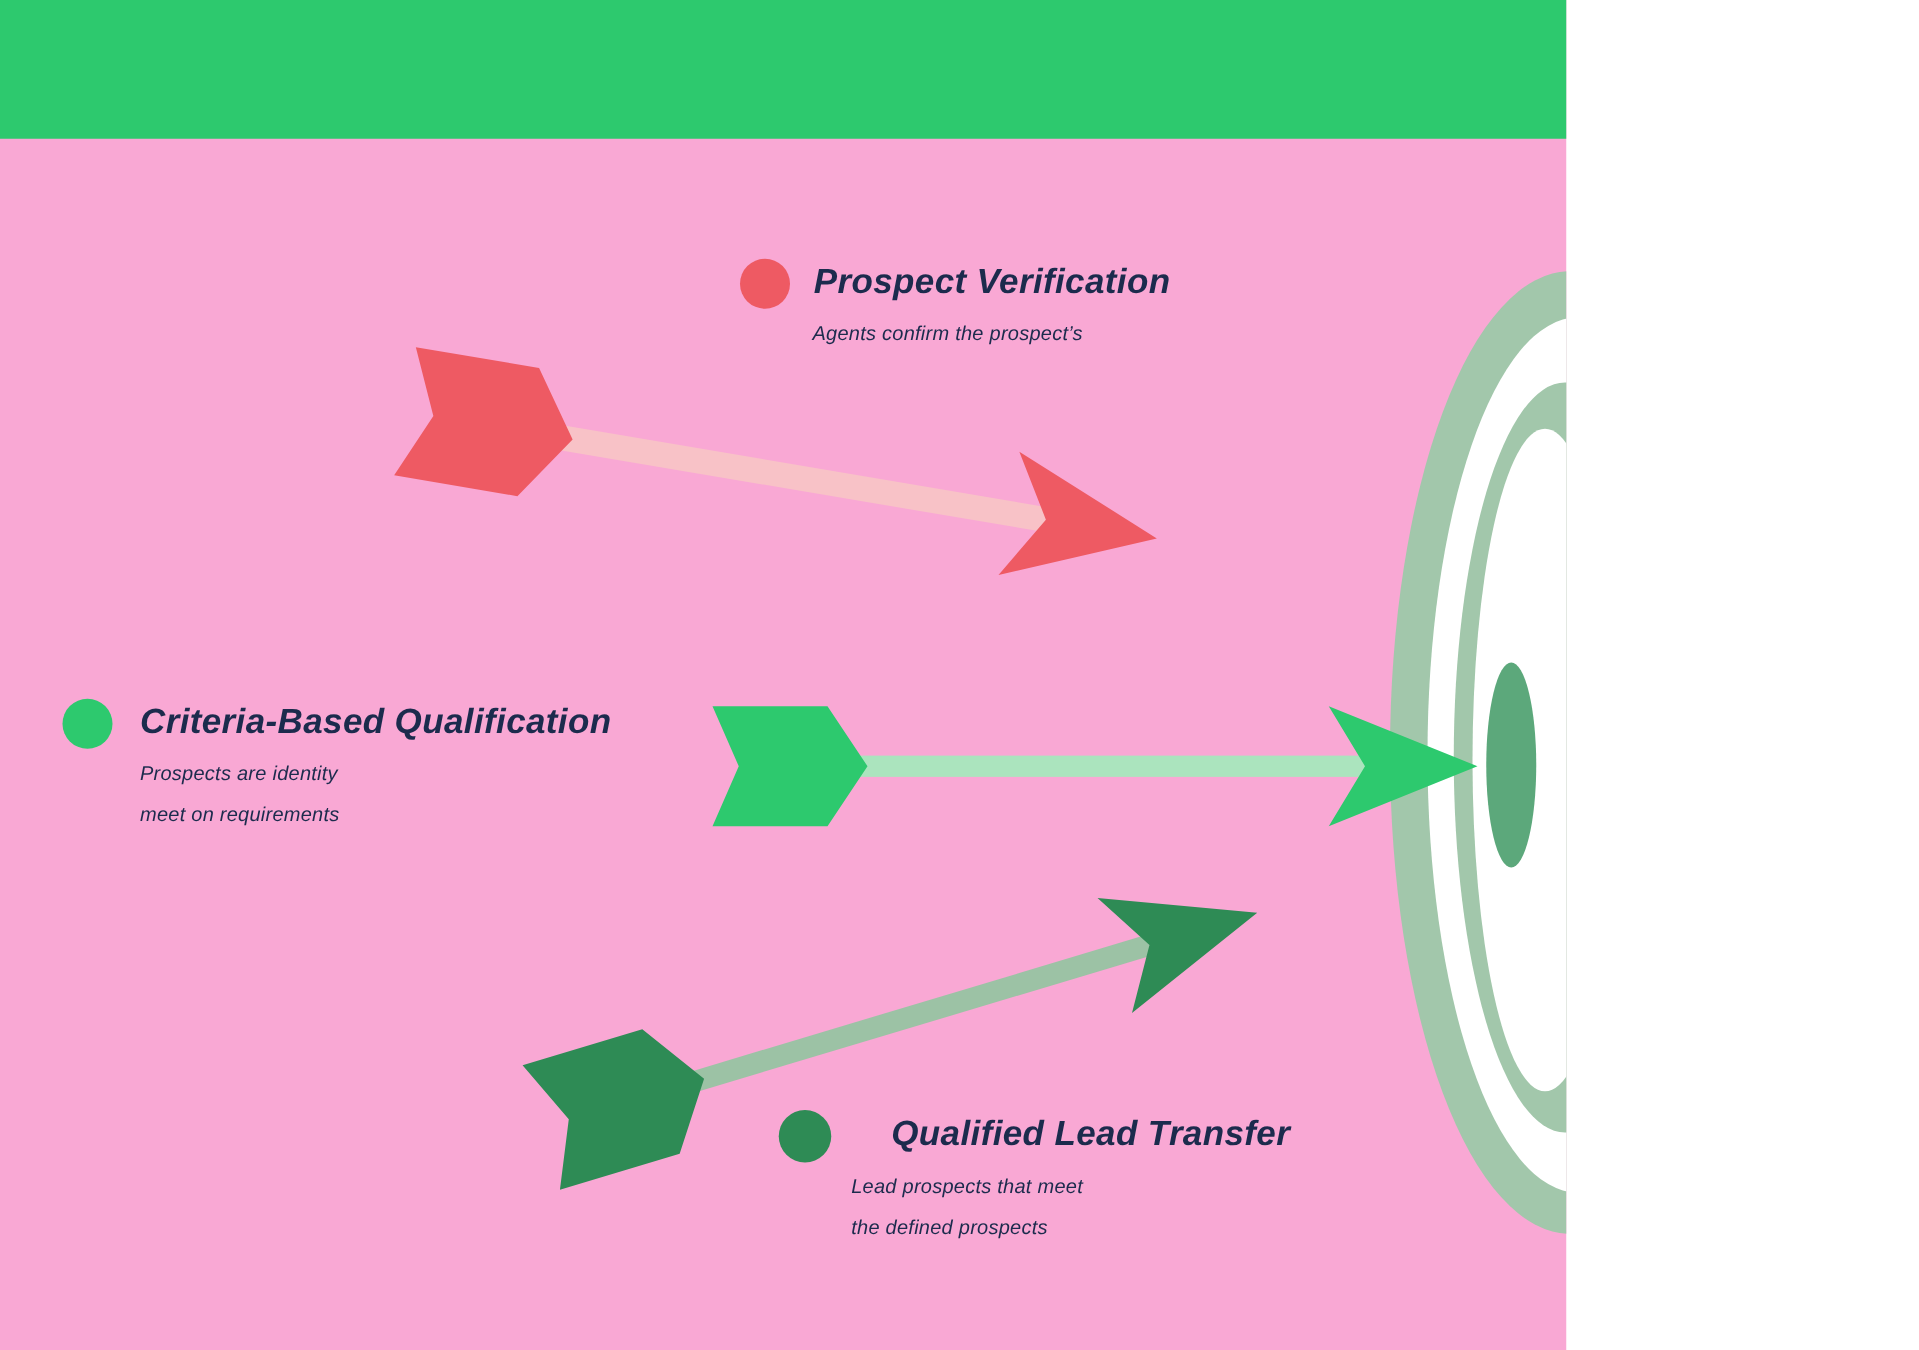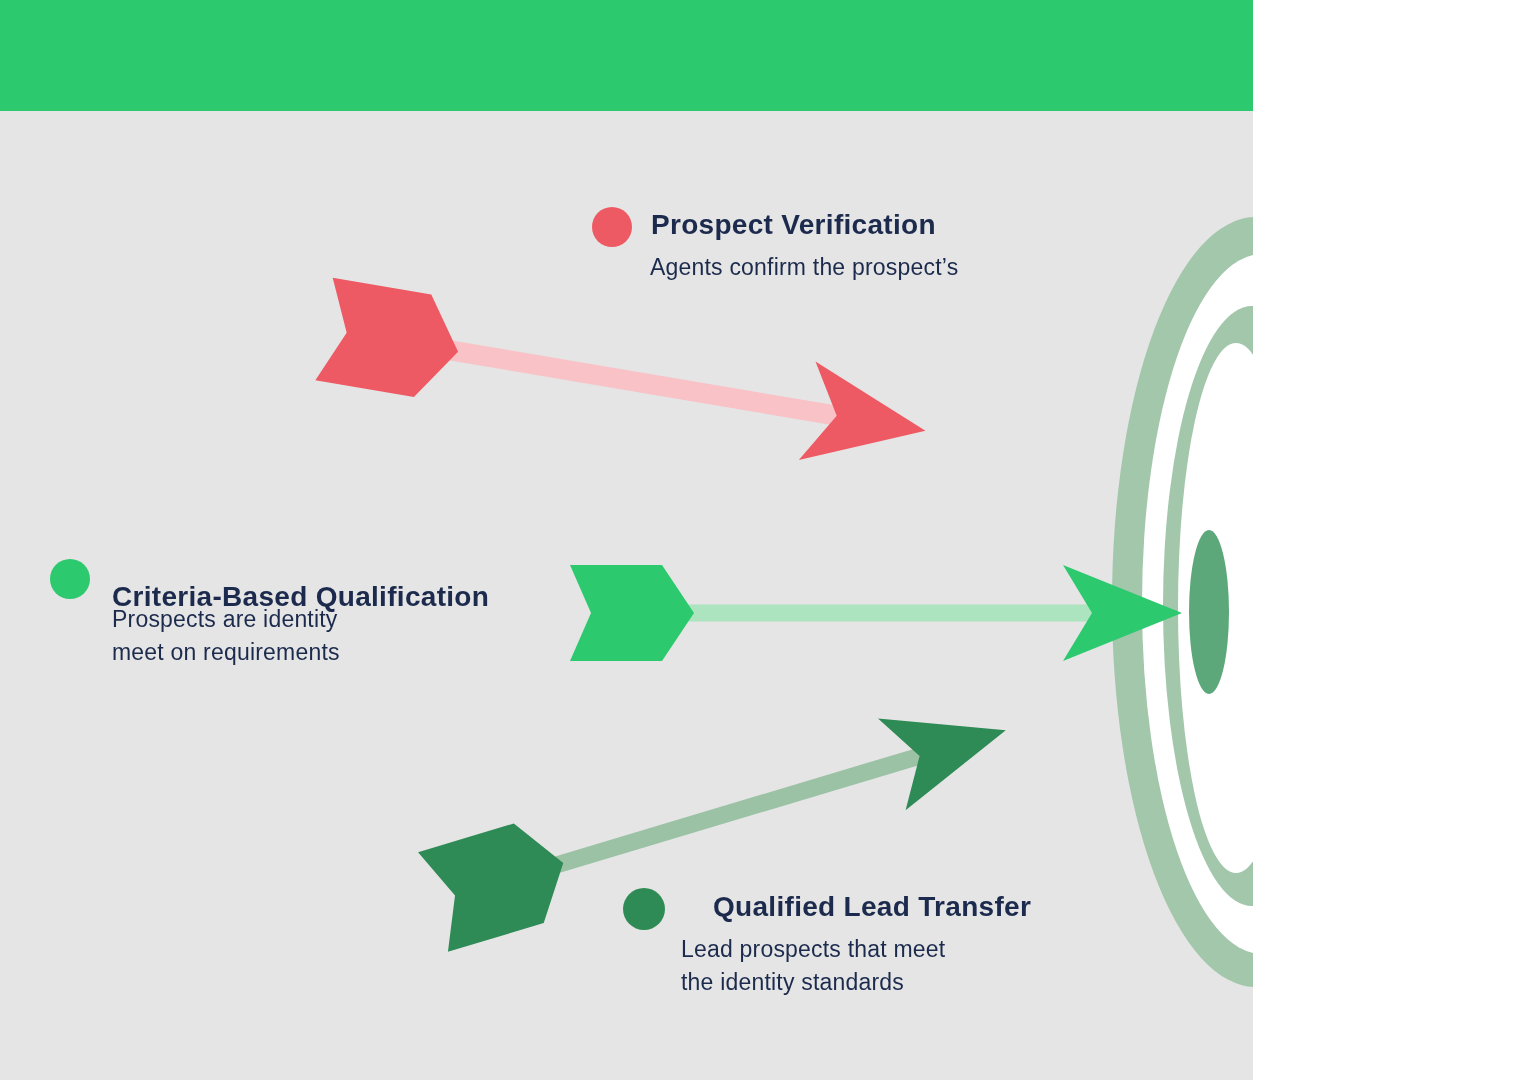--- a/index.html
+++ b/index.html
@@ -7,8 +7,9 @@
     position:relative;
     width:1253px;height:1080px;
     overflow:hidden;
-    background:#e5e5e5;
+    background:#f9a8d4;
     font-family:"Liberation Sans", sans-serif;
+    font-style:italic;
   }
   .scene{position:absolute;left:0;top:0;width:1535px;height:1080px;}
   .label-item{position:absolute;}

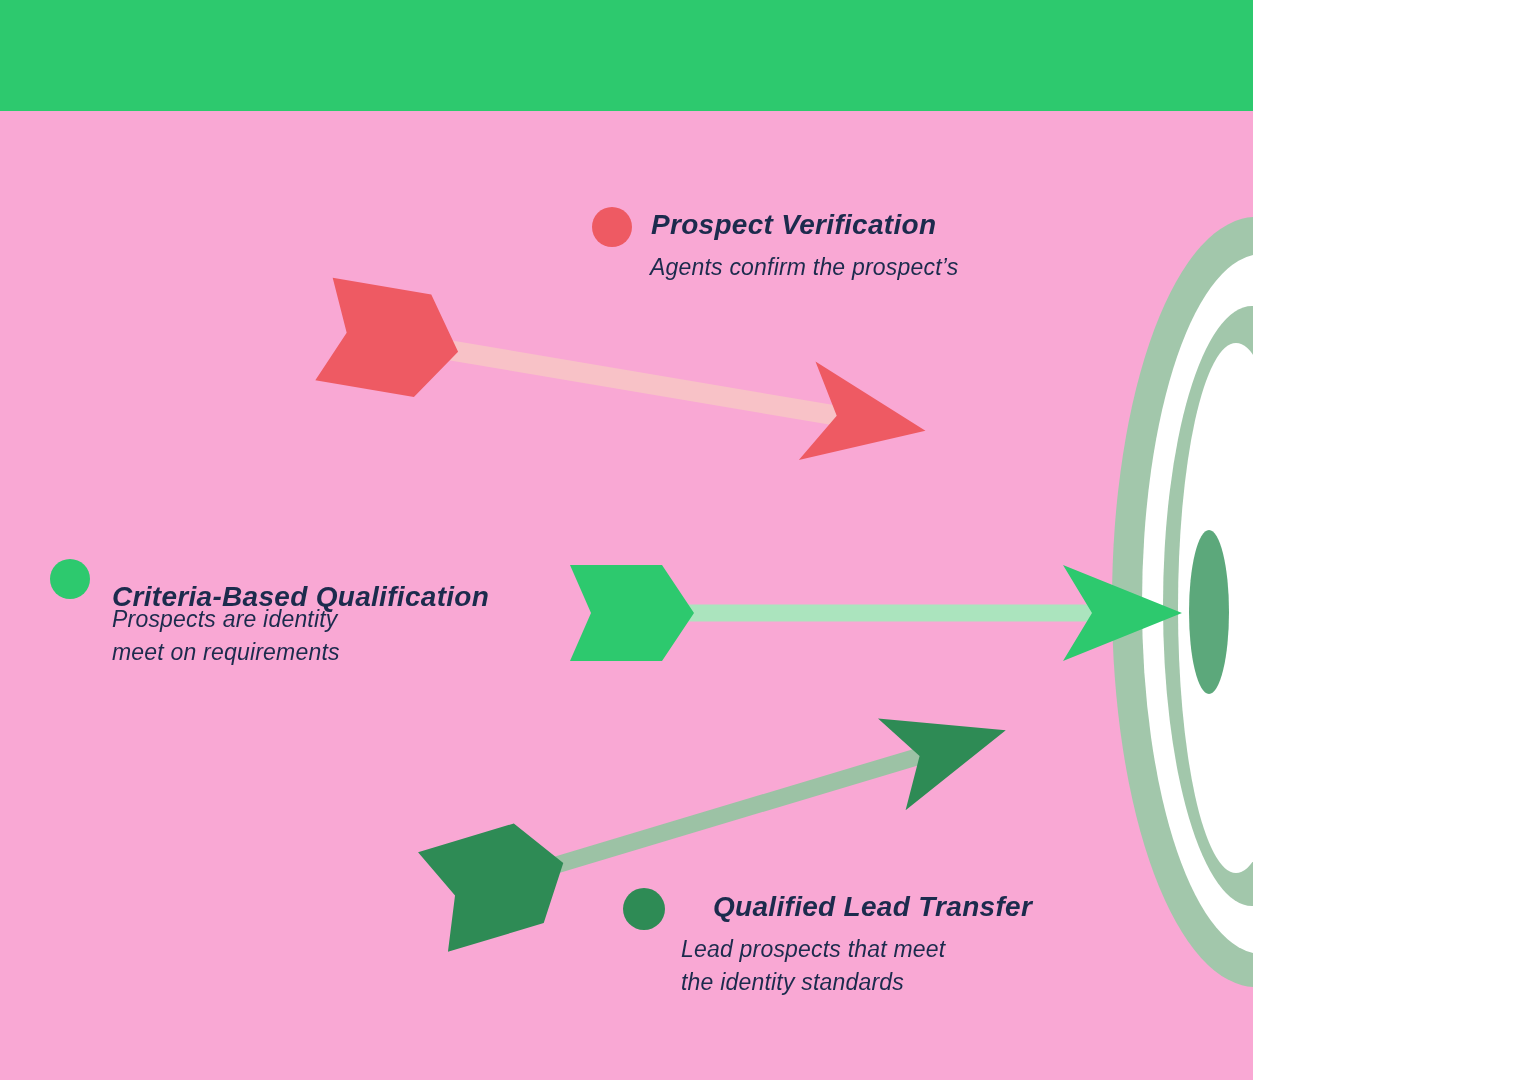--- a/index.html
+++ b/index.html
@@ -20,7 +20,7 @@
   }
   .item-desc{
     position:absolute;
-    font-size:23px;font-weight:400;line-height:33px;letter-spacing:.2px;
+    font-size:16px;font-weight:400;line-height:33px;letter-spacing:.2px;
     color:#1C2B4D;white-space:nowrap;
   }
   .item-desc span{display:block;}

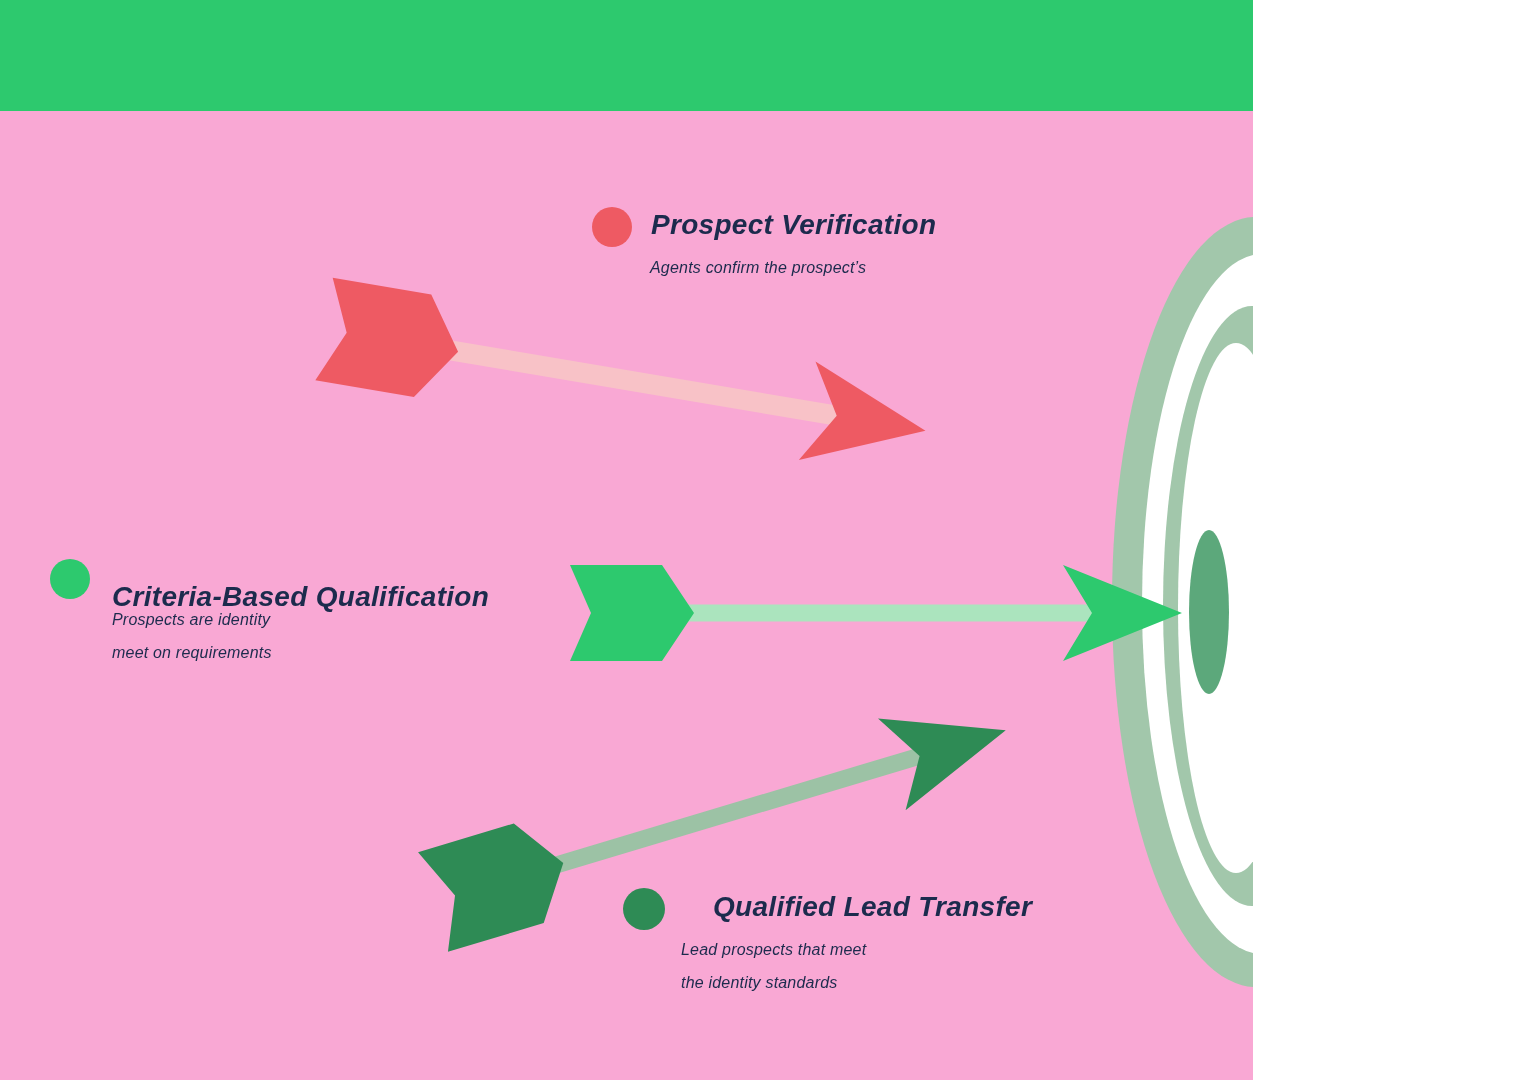--- a/index.html
+++ b/index.html
@@ -75,7 +75,7 @@
   </div>
 
   <div class="label-item">
-    <div class="item-title" style="left:112px;top:561px;margin-top:20px;">Criteria-Based Qualification</div>
+    <div class="item-title" style="left:112px;top:561px;">Criteria-Based Qualification</div>
     <div class="item-desc" style="left:112px;top:603px;">
       <span>Prospects are identity</span>
       <span>meet on requirements</span>

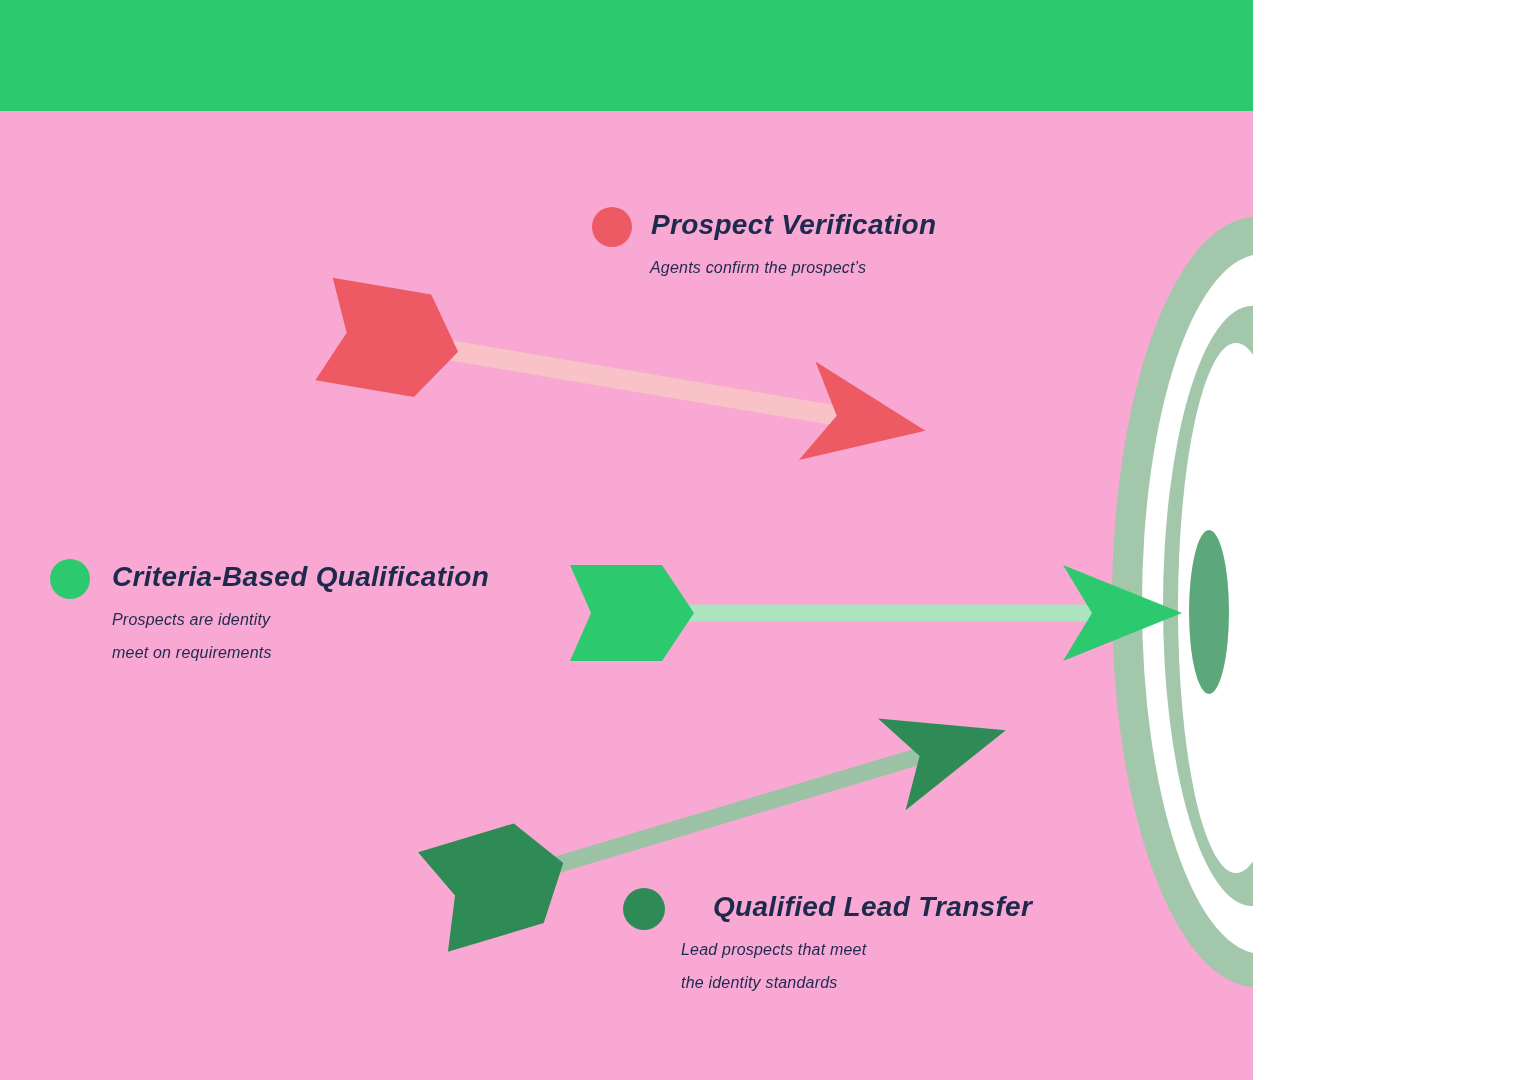--- a/index.html
+++ b/index.html
@@ -86,7 +86,7 @@
     <div class="item-title" style="left:713px;top:891px;">Qualified Lead Transfer</div>
     <div class="item-desc" style="left:681px;top:933px;">
       <span>Lead prospects that meet</span>
-      <span>the identity standards</span>
+      <span>the defined prospects</span>
     </div>
   </div>
 

